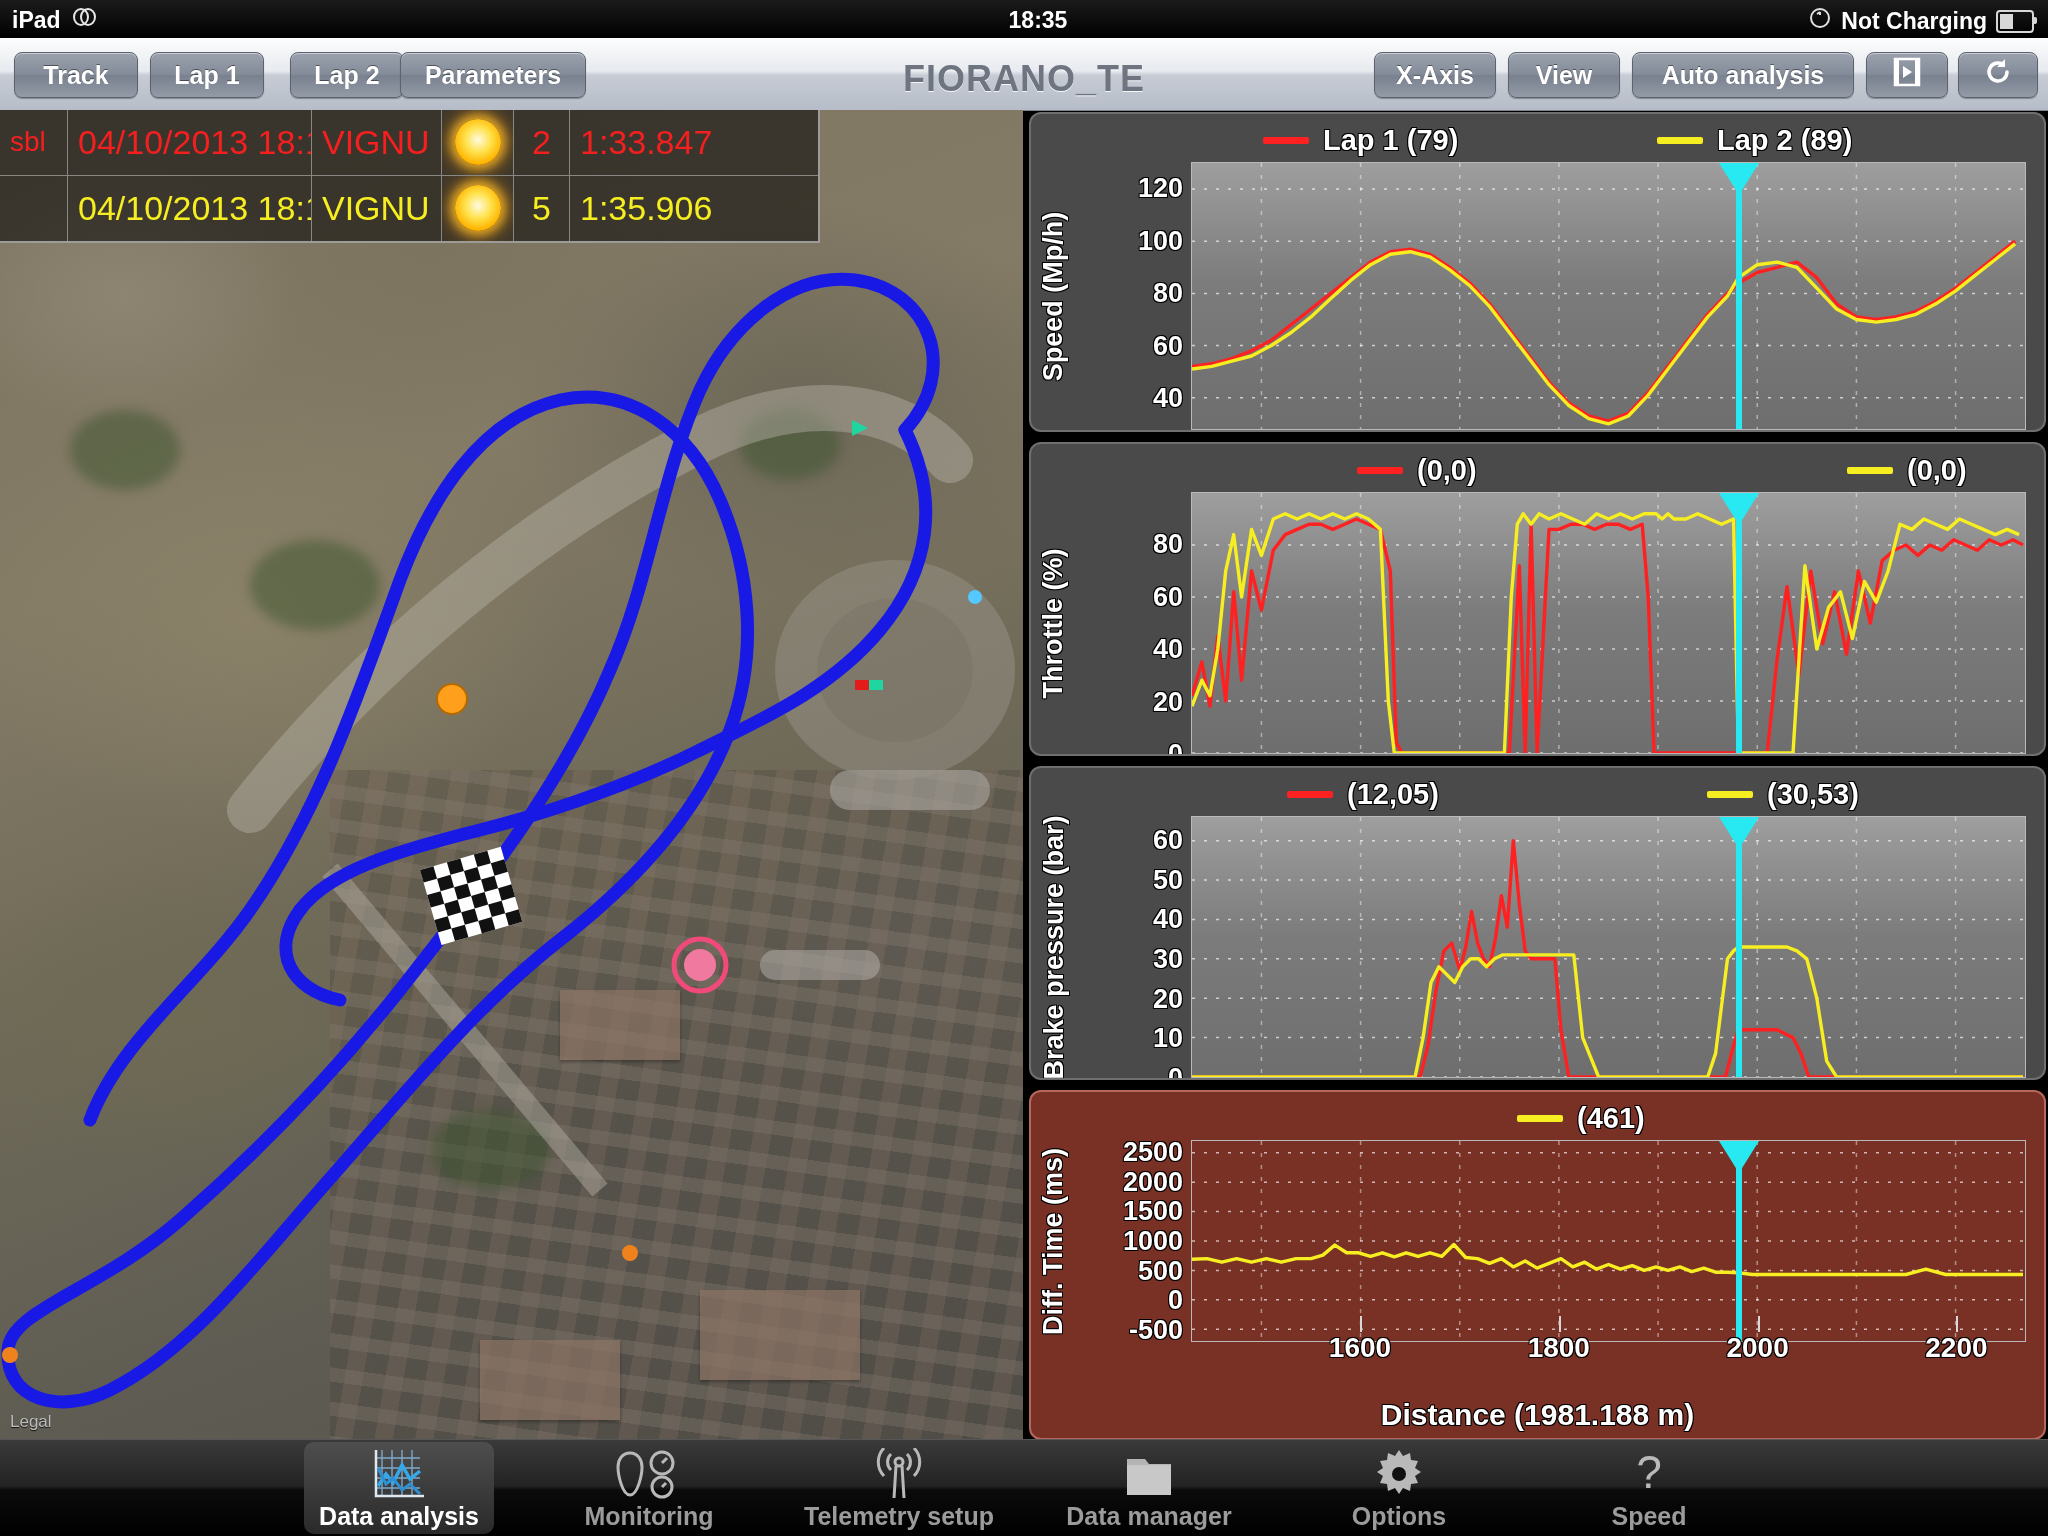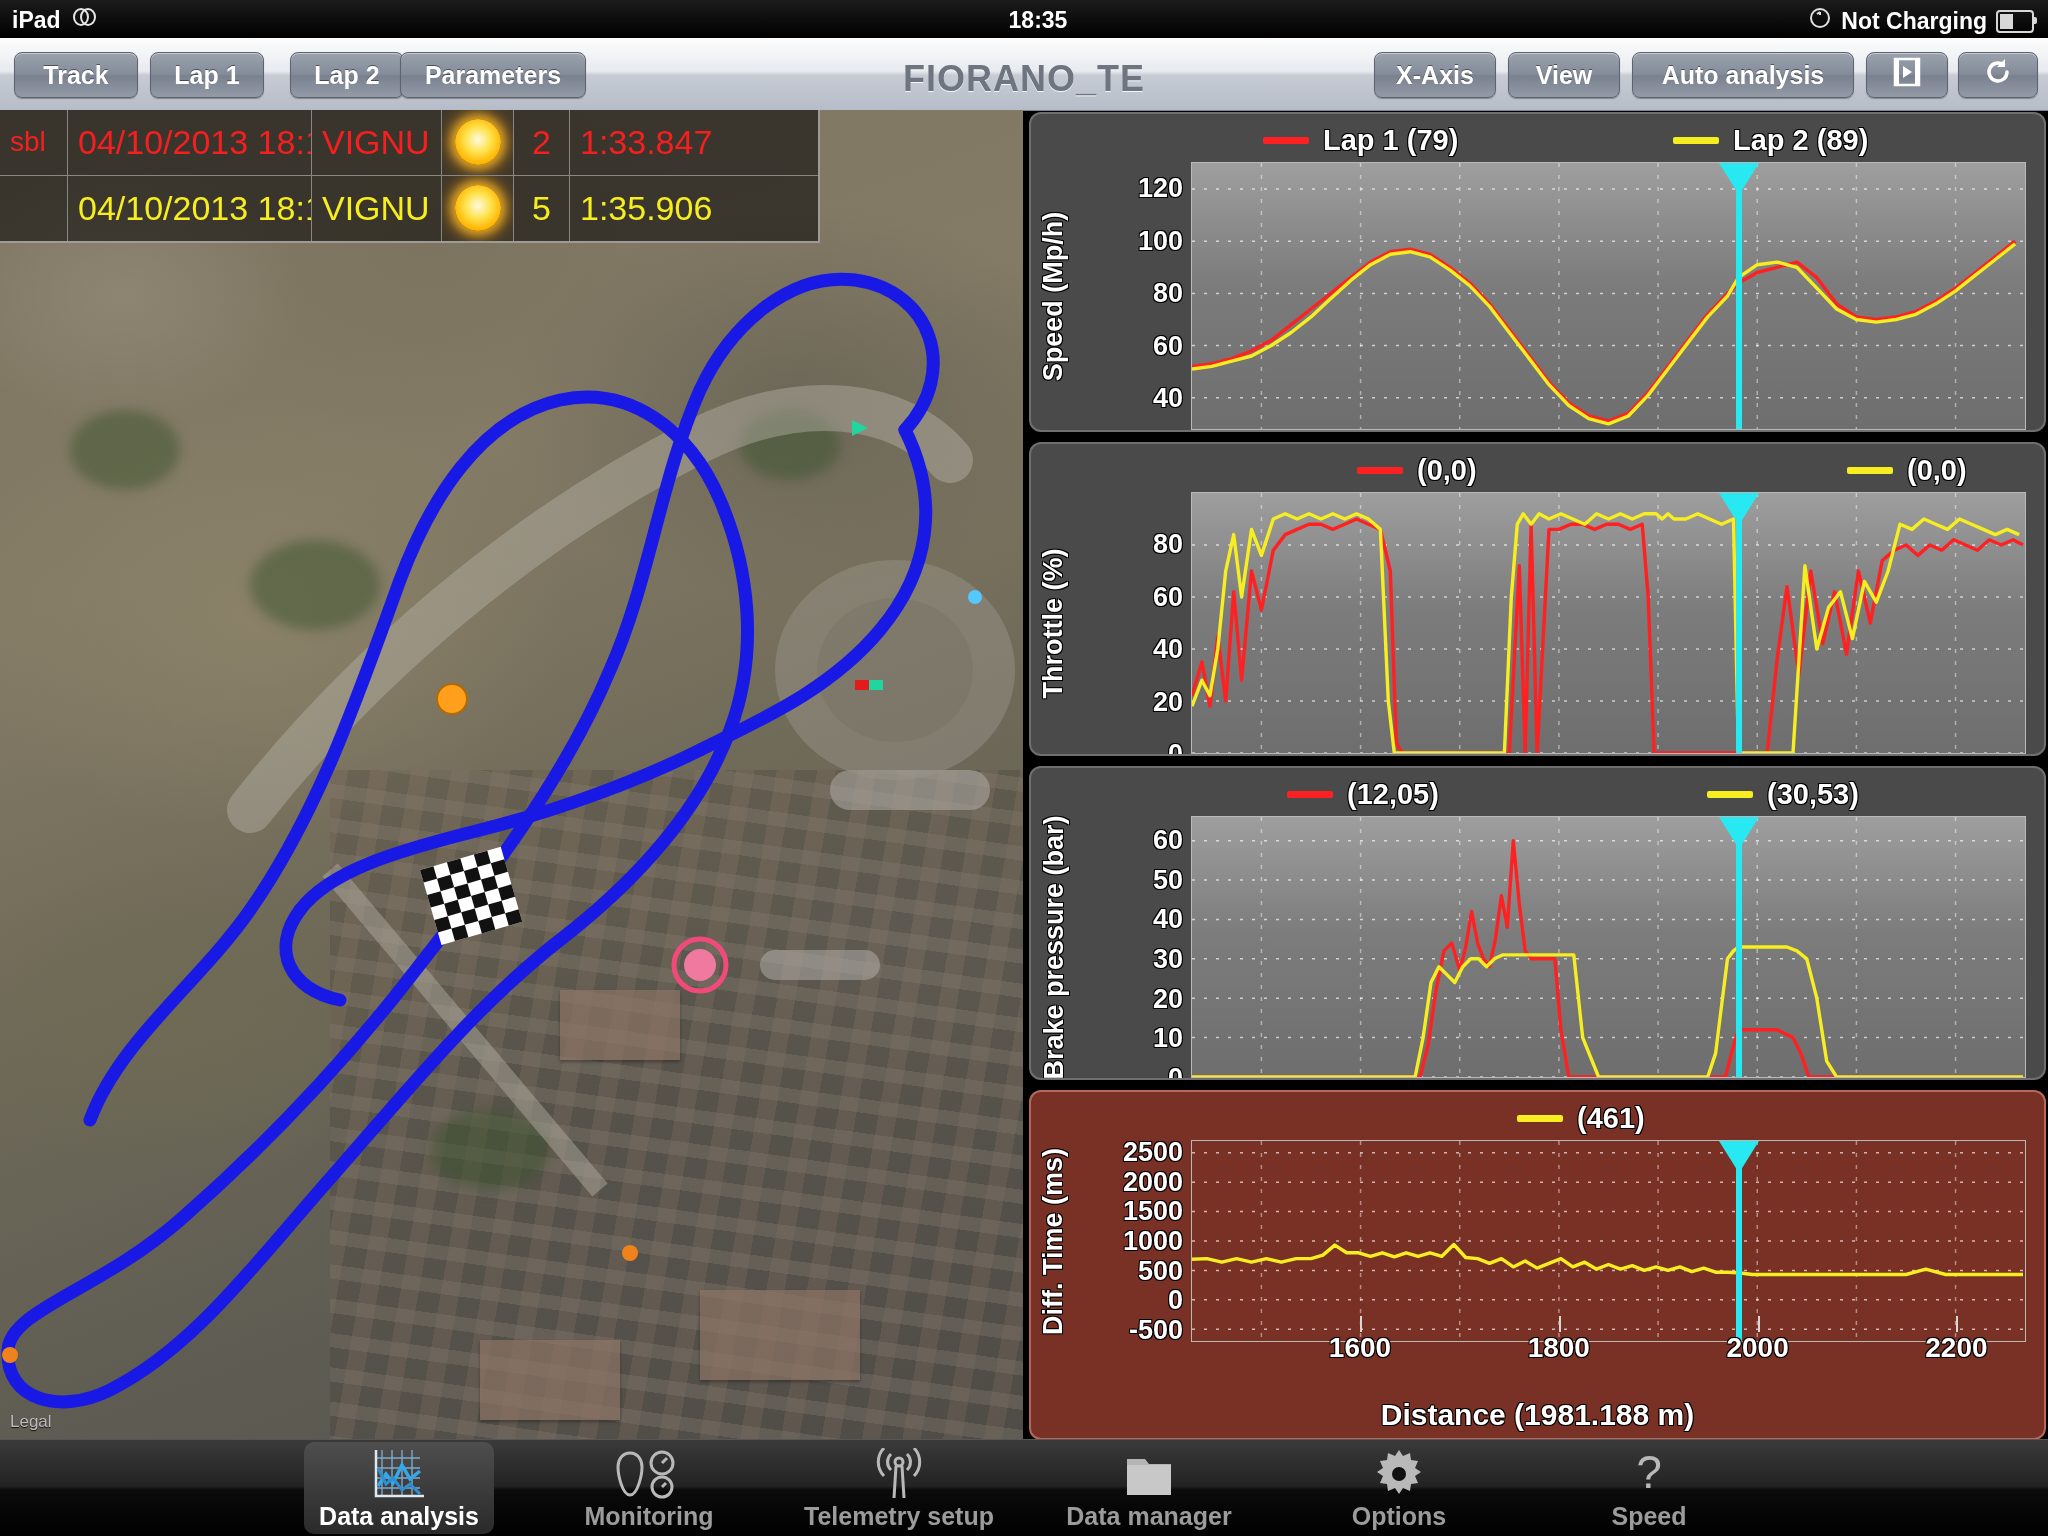--- a/index.html
+++ b/index.html
@@ -289,7 +289,7 @@
         <span class="swatch" style="background:#ff2121"></span>
         <span>Lap 1 (79)</span>
         </div>
-      <div class="lg" style="left:626px;">
+      <div class="lg" style="left:610px;">
         <span class="swatch" style="background:#f6ee20"></span>
         <span>Lap 2 (89)</span>
         </div>

